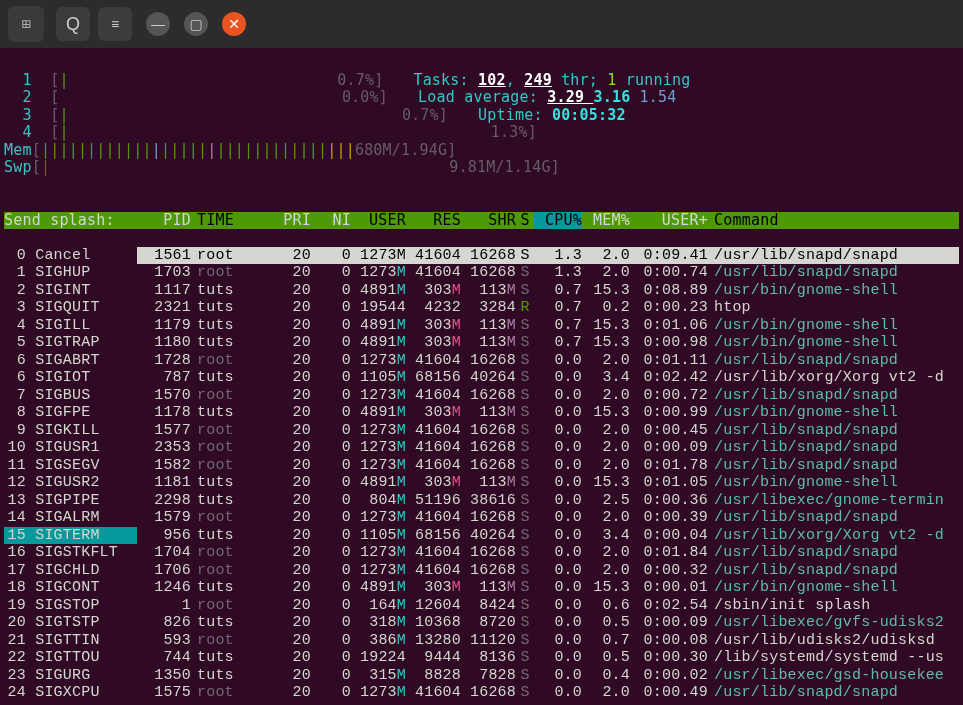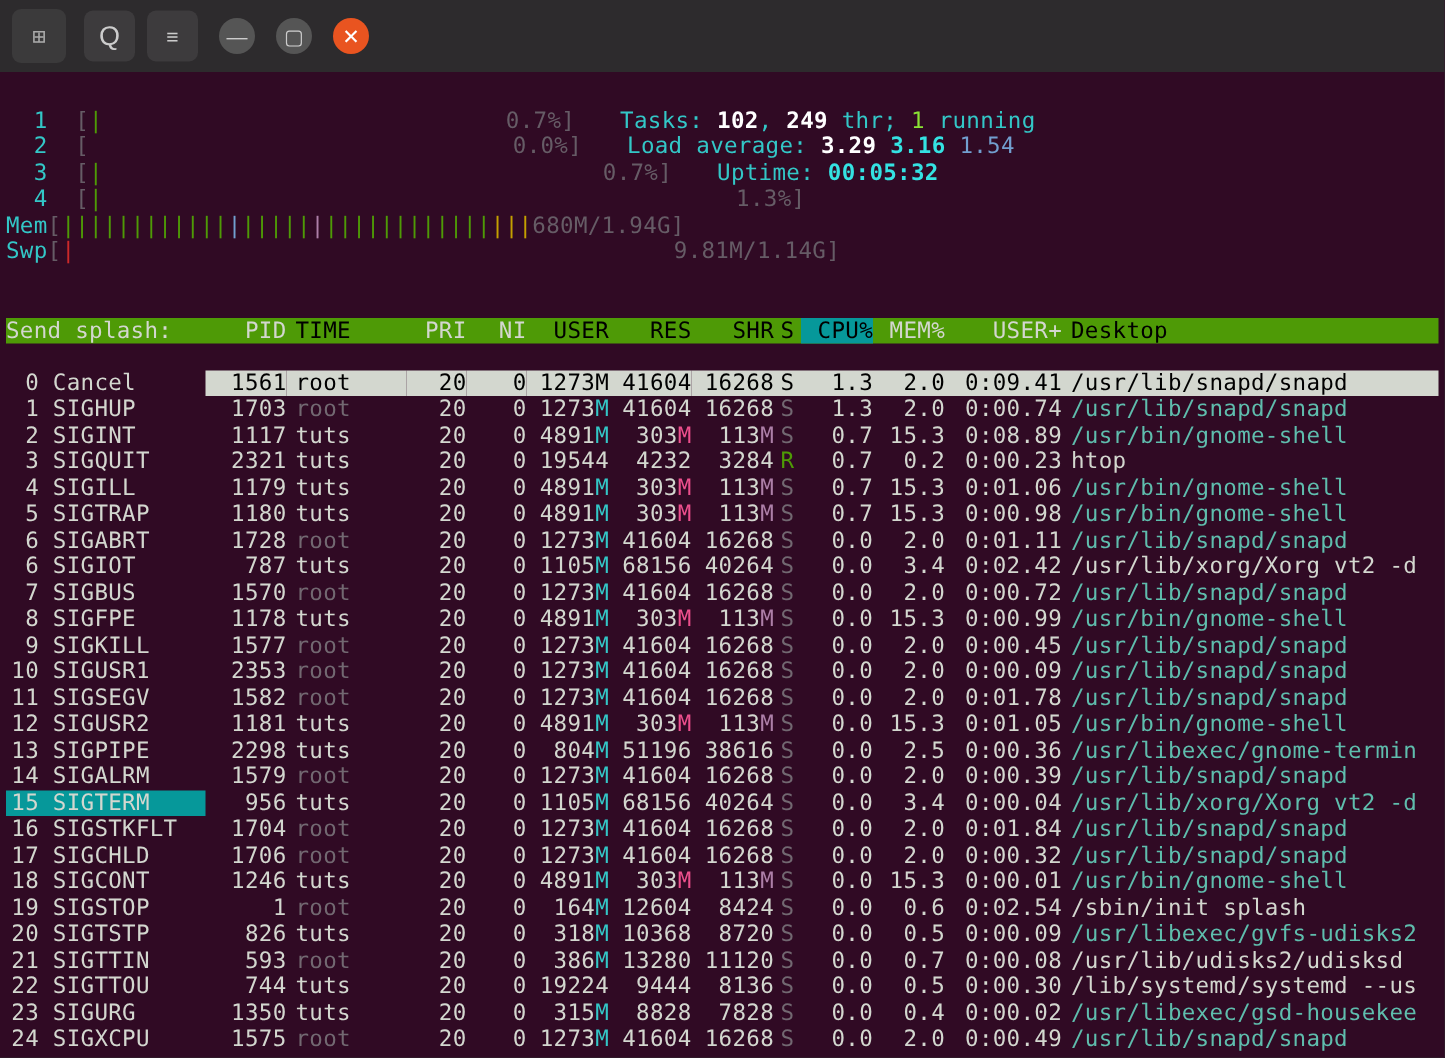--- a/index.html
+++ b/index.html
@@ -68,7 +68,7 @@
   .c-lgreen { color: #8ae234; }
   .c-cyanb { color: #34e2e2; font-weight:bold;}
   .c-white { color: #d3d7cf; }
-  .c-whiteb { color: #ffffff; font-weight:bold;}
+  .c-whiteb { color: #ffffff; font-weight:bold;text-decoration:underline;}
   .c-red { color: #cc2929; }
   .c-brown { color: #c4a000; }
   .c-mag { color: #ad7fa8; }

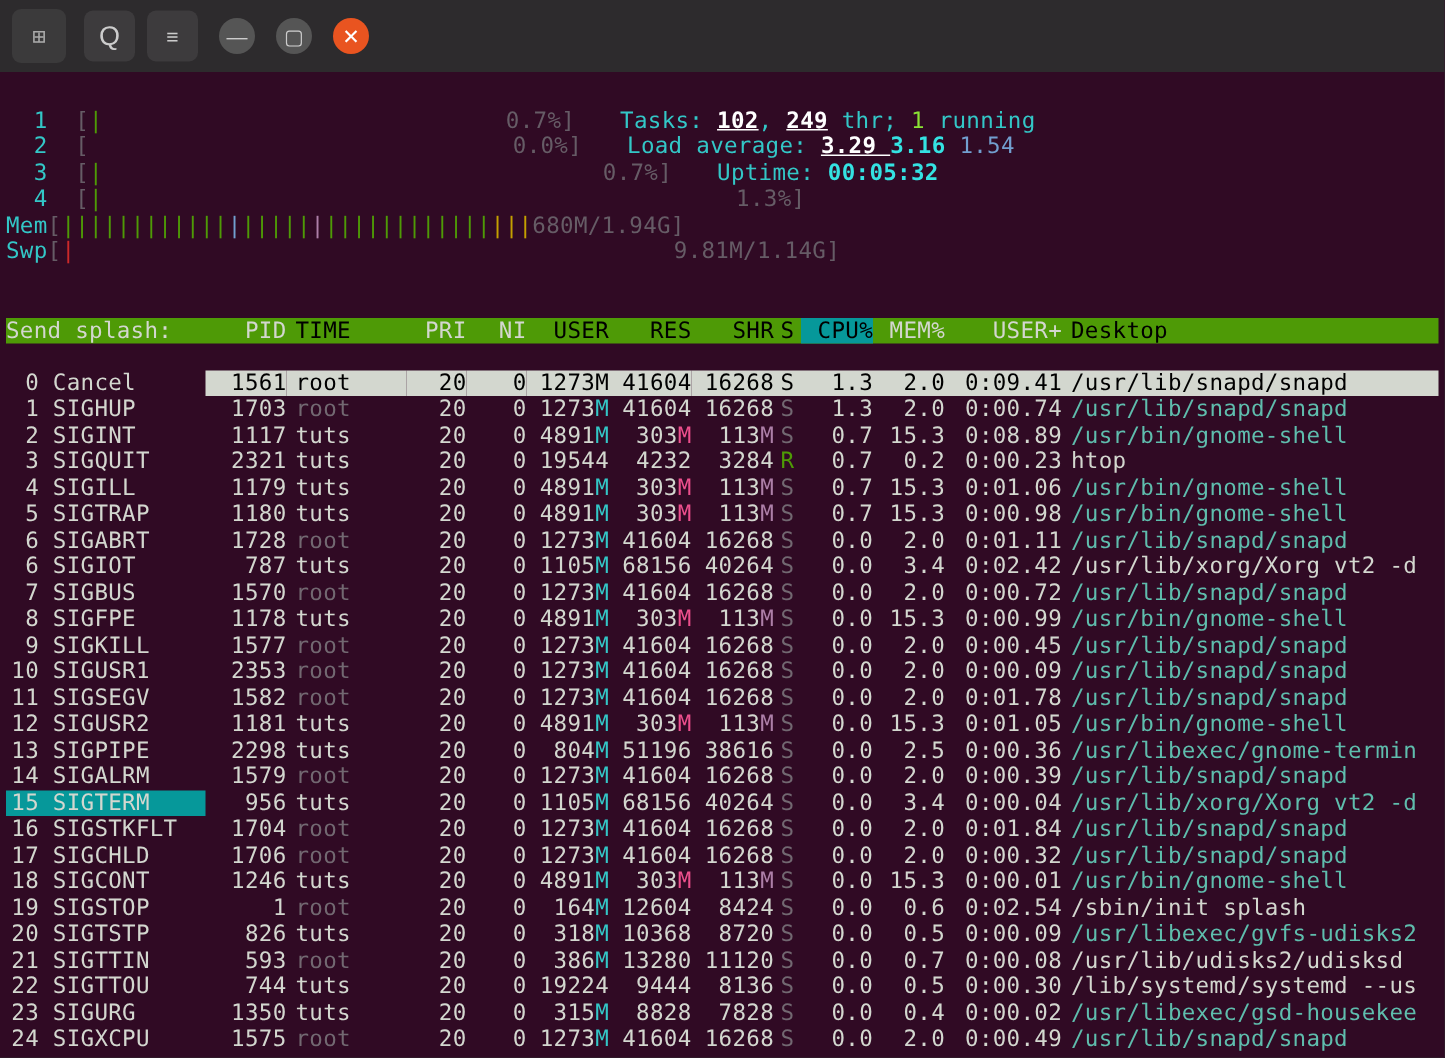--- a/index.html
+++ b/index.html
@@ -135,7 +135,7 @@
   <div class="col-cpu bg-cyan hdr-black">CPU%</div>
   <div class="col-mem hdr-black">MEM%</div>
   <div class="col-time hdr-black">USER+</div>
-  <div class="col-cmd hdr-black">Desktop</div>
+  <div class="col-cmd hdr-black">Command</div>
 </div>
 <div id="proclist"><div class="procrow"><div class="signal "><span class="n">0</span> Cancel</div><div class="col-pid" style="background:#d3d7cf;color:#000;">1561</div><div class="col-user " style="background:#d3d7cf;color:#000;">root</div><div class="col-pri" style="background:#d3d7cf;color:#000;">20</div><div class="col-ni" style="background:#d3d7cf;color:#000;">0</div><div class="col-virt mvirt" style="background:#d3d7cf;color:#000;">1273M</div><div class="col-res mres" style="background:#d3d7cf;color:#000;">41604</div><div class="col-shr mshr" style="background:#d3d7cf;color:#000;">16268</div><div class="col-s " style="background:#d3d7cf;color:#000;">S</div><div class="col-cpu" style="background:#d3d7cf;color:#000;">1.3</div><div class="col-mem" style="background:#d3d7cf;color:#000;">2.0</div><div class="col-time" style="background:#d3d7cf;color:#000;">0:09.41</div><div class="col-cmd " style="background:#d3d7cf;color:#000;">/usr/lib/snapd/snapd</div></div><div class="procrow"><div class="signal "><span class="n">1</span> SIGHUP</div><div class="col-pid" style="">1703</div><div class="col-user user-root" style="">root</div><div class="col-pri" style="">20</div><div class="col-ni" style="">0</div><div class="col-virt mvirt" style=""><span class="c-white">1273</span><span class="M">M</span></div><div class="col-res mres" style=""><span class="c-white">41604</span></div><div class="col-shr mshr" style=""><span class="c-white">16268</span></div><div class="col-s state-S" style="">S</div><div class="col-cpu" style="color:#d3d7cf;">1.3</div><div class="col-mem" style="">2.0</div><div class="col-time" style="">0:00.74</div><div class="col-cmd cmd-dk" style="">/usr/lib/snapd/snapd</div></div><div class="procrow"><div class="signal "><span class="n">2</span> SIGINT</div><div class="col-pid" style="">1117</div><div class="col-user user-tuts" style="">tuts</div><div class="col-pri" style="">20</div><div class="col-ni" style="">0</div><div class="col-virt mvirt" style=""><span class="c-white">4891</span><span class="M">M</span></div><div class="col-res mres" style=""><span class="c-white">303</span><span class="M">M</span></div><div class="col-shr mshr" style=""><span class="c-white">113</span><span class="M">M</span></div><div class="col-s state-S" style="">S</div><div class="col-cpu" style="color:#d3d7cf;">0.7</div><div class="col-mem" style="">15.3</div><div class="col-time" style="">0:08.89</div><div class="col-cmd cmd-dk" style="">/usr/bin/gnome-shell</div></div><div class="procrow"><div class="signal "><span class="n">3</span> SIGQUIT</div><div class="col-pid" style="">2321</div><div class="col-user user-tuts" style="">tuts</div><div class="col-pri" style="">20</div><div class="col-ni" style="">0</div><div class="col-virt mvirt" style=""><span class="c-white">19544</span></div><div class="col-res mres" style=""><span class="c-white">4232</span></div><div class="col-shr mshr" style=""><span class="c-white">3284</span></div><div class="col-s state-R" style="">R</div><div class="col-cpu" style="color:#d3d7cf;">0.7</div><div class="col-mem" style="">0.2</div><div class="col-time" style="">0:00.23</div><div class="col-cmd cmd-lt" style="">htop</div></div><div class="procrow"><div class="signal "><span class="n">4</span> SIGILL</div><div class="col-pid" style="">1179</div><div class="col-user user-tuts" style="">tuts</div><div class="col-pri" style="">20</div><div class="col-ni" style="">0</div><div class="col-virt mvirt" style=""><span class="c-white">4891</span><span class="M">M</span></div><div class="col-res mres" style=""><span class="c-white">303</span><span class="M">M</span></div><div class="col-shr mshr" style=""><span class="c-white">113</span><span class="M">M</span></div><div class="col-s state-S" style="">S</div><div class="col-cpu" style="color:#d3d7cf;">0.7</div><div class="col-mem" style="">15.3</div><div class="col-time" style="">0:01.06</div><div class="col-cmd cmd-dk" style="">/usr/bin/gnome-shell</div></div><div class="procrow"><div class="signal "><span class="n">5</span> SIGTRAP</div><div class="col-pid" style="">1180</div><div class="col-user user-tuts" style="">tuts</div><div class="col-pri" style="">20</div><div class="col-ni" style="">0</div><div class="col-virt mvirt" style=""><span class="c-white">4891</span><span class="M">M</span></div><div class="col-res mres" style=""><span class="c-white">303</span><span class="M">M</span></div><div class="col-shr mshr" style=""><span class="c-white">113</span><span class="M">M</span></div><div class="col-s state-S" style="">S</div><div class="col-cpu" style="color:#d3d7cf;">0.7</div><div class="col-mem" style="">15.3</div><div class="col-time" style="">0:00.98</div><div class="col-cmd cmd-dk" style="">/usr/bin/gnome-shell</div></div><div class="procrow"><div class="signal "><span class="n">6</span> SIGABRT</div><div class="col-pid" style="">1728</div><div class="col-user user-root" style="">root</div><div class="col-pri" style="">20</div><div class="col-ni" style="">0</div><div class="col-virt mvirt" style=""><span class="c-white">1273</span><span class="M">M</span></div><div class="col-res mres" style=""><span class="c-white">41604</span></div><div class="col-shr mshr" style=""><span class="c-white">16268</span></div><div class="col-s state-S" style="">S</div><div class="col-cpu" style="color:#d3d7cf;">0.0</div><div class="col-mem" style="">2.0</div><div class="col-time" style="">0:01.11</div><div class="col-cmd cmd-dk" style="">/usr/lib/snapd/snapd</div></div><div class="procrow"><div class="signal "><span class="n">6</span> SIGIOT</div><div class="col-pid" style="">787</div><div class="col-user user-tuts" style="">tuts</div><div class="col-pri" style="">20</div><div class="col-ni" style="">0</div><div class="col-virt mvirt" style=""><span class="c-white">1105</span><span class="M">M</span></div><div class="col-res mres" style=""><span class="c-white">68156</span></div><div class="col-shr mshr" style=""><span class="c-white">40264</span></div><div class="col-s state-S" style="">S</div><div class="col-cpu" style="color:#d3d7cf;">0.0</div><div class="col-mem" style="">3.4</div><div class="col-time" style="">0:02.42</div><div class="col-cmd cmd-lt" style="">/usr/lib/xorg/Xorg vt2 -d</div></div><div class="procrow"><div class="signal "><span class="n">7</span> SIGBUS</div><div class="col-pid" style="">1570</div><div class="col-user user-root" style="">root</div><div class="col-pri" style="">20</div><div class="col-ni" style="">0</div><div class="col-virt mvirt" style=""><span class="c-white">1273</span><span class="M">M</span></div><div class="col-res mres" style=""><span class="c-white">41604</span></div><div class="col-shr mshr" style=""><span class="c-white">16268</span></div><div class="col-s state-S" style="">S</div><div class="col-cpu" style="color:#d3d7cf;">0.0</div><div class="col-mem" style="">2.0</div><div class="col-time" style="">0:00.72</div><div class="col-cmd cmd-dk" style="">/usr/lib/snapd/snapd</div></div><div class="procrow"><div class="signal "><span class="n">8</span> SIGFPE</div><div class="col-pid" style="">1178</div><div class="col-user user-tuts" style="">tuts</div><div class="col-pri" style="">20</div><div class="col-ni" style="">0</div><div class="col-virt mvirt" style=""><span class="c-white">4891</span><span class="M">M</span></div><div class="col-res mres" style=""><span class="c-white">303</span><span class="M">M</span></div><div class="col-shr mshr" style=""><span class="c-white">113</span><span class="M">M</span></div><div class="col-s state-S" style="">S</div><div class="col-cpu" style="color:#d3d7cf;">0.0</div><div class="col-mem" style="">15.3</div><div class="col-time" style="">0:00.99</div><div class="col-cmd cmd-dk" style="">/usr/bin/gnome-shell</div></div><div class="procrow"><div class="signal "><span class="n">9</span> SIGKILL</div><div class="col-pid" style="">1577</div><div class="col-user user-root" style="">root</div><div class="col-pri" style="">20</div><div class="col-ni" style="">0</div><div class="col-virt mvirt" style=""><span class="c-white">1273</span><span class="M">M</span></div><div class="col-res mres" style=""><span class="c-white">41604</span></div><div class="col-shr mshr" style=""><span class="c-white">16268</span></div><div class="col-s state-S" style="">S</div><div class="col-cpu" style="color:#d3d7cf;">0.0</div><div class="col-mem" style="">2.0</div><div class="col-time" style="">0:00.45</div><div class="col-cmd cmd-dk" style="">/usr/lib/snapd/snapd</div></div><div class="procrow"><div class="signal "><span class="n">10</span> SIGUSR1</div><div class="col-pid" style="">2353</div><div class="col-user user-root" style="">root</div><div class="col-pri" style="">20</div><div class="col-ni" style="">0</div><div class="col-virt mvirt" style=""><span class="c-white">1273</span><span class="M">M</span></div><div class="col-res mres" style=""><span class="c-white">41604</span></div><div class="col-shr mshr" style=""><span class="c-white">16268</span></div><div class="col-s state-S" style="">S</div><div class="col-cpu" style="color:#d3d7cf;">0.0</div><div class="col-mem" style="">2.0</div><div class="col-time" style="">0:00.09</div><div class="col-cmd cmd-dk" style="">/usr/lib/snapd/snapd</div></div><div class="procrow"><div class="signal "><span class="n">11</span> SIGSEGV</div><div class="col-pid" style="">1582</div><div class="col-user user-root" style="">root</div><div class="col-pri" style="">20</div><div class="col-ni" style="">0</div><div class="col-virt mvirt" style=""><span class="c-white">1273</span><span class="M">M</span></div><div class="col-res mres" style=""><span class="c-white">41604</span></div><div class="col-shr mshr" style=""><span class="c-white">16268</span></div><div class="col-s state-S" style="">S</div><div class="col-cpu" style="color:#d3d7cf;">0.0</div><div class="col-mem" style="">2.0</div><div class="col-time" style="">0:01.78</div><div class="col-cmd cmd-dk" style="">/usr/lib/snapd/snapd</div></div><div class="procrow"><div class="signal "><span class="n">12</span> SIGUSR2</div><div class="col-pid" style="">1181</div><div class="col-user user-tuts" style="">tuts</div><div class="col-pri" style="">20</div><div class="col-ni" style="">0</div><div class="col-virt mvirt" style=""><span class="c-white">4891</span><span class="M">M</span></div><div class="col-res mres" style=""><span class="c-white">303</span><span class="M">M</span></div><div class="col-shr mshr" style=""><span class="c-white">113</span><span class="M">M</span></div><div class="col-s state-S" style="">S</div><div class="col-cpu" style="color:#d3d7cf;">0.0</div><div class="col-mem" style="">15.3</div><div class="col-time" style="">0:01.05</div><div class="col-cmd cmd-dk" style="">/usr/bin/gnome-shell</div></div><div class="procrow"><div class="signal "><span class="n">13</span> SIGPIPE</div><div class="col-pid" style="">2298</div><div class="col-user user-tuts" style="">tuts</div><div class="col-pri" style="">20</div><div class="col-ni" style="">0</div><div class="col-virt mvirt" style=""><span class="c-white">804</span><span class="M">M</span></div><div class="col-res mres" style=""><span class="c-white">51196</span></div><div class="col-shr mshr" style=""><span class="c-white">38616</span></div><div class="col-s state-S" style="">S</div><div class="col-cpu" style="color:#d3d7cf;">0.0</div><div class="col-mem" style="">2.5</div><div class="col-time" style="">0:00.36</div><div class="col-cmd cmd-dk" style="">/usr/libexec/gnome-termin</div></div><div class="procrow"><div class="signal "><span class="n">14</span> SIGALRM</div><div class="col-pid" style="">1579</div><div class="col-user user-root" style="">root</div><div class="col-pri" style="">20</div><div class="col-ni" style="">0</div><div class="col-virt mvirt" style=""><span class="c-white">1273</span><span class="M">M</span></div><div class="col-res mres" style=""><span class="c-white">41604</span></div><div class="col-shr mshr" style=""><span class="c-white">16268</span></div><div class="col-s state-S" style="">S</div><div class="col-cpu" style="color:#d3d7cf;">0.0</div><div class="col-mem" style="">2.0</div><div class="col-time" style="">0:00.39</div><div class="col-cmd cmd-dk" style="">/usr/lib/snapd/snapd</div></div><div class="procrow"><div class="signal sigsel"><span class="n">15</span> SIGTERM</div><div class="col-pid" style="">956</div><div class="col-user user-tuts" style="">tuts</div><div class="col-pri" style="">20</div><div class="col-ni" style="">0</div><div class="col-virt mvirt" style=""><span class="c-white">1105</span><span class="M">M</span></div><div class="col-res mres" style=""><span class="c-white">68156</span></div><div class="col-shr mshr" style=""><span class="c-white">40264</span></div><div class="col-s state-S" style="">S</div><div class="col-cpu" style="color:#d3d7cf;">0.0</div><div class="col-mem" style="">3.4</div><div class="col-time" style="">0:00.04</div><div class="col-cmd cmd-dk" style="">/usr/lib/xorg/Xorg vt2 -d</div></div><div class="procrow"><div class="signal "><span class="n">16</span> SIGSTKFLT</div><div class="col-pid" style="">1704</div><div class="col-user user-root" style="">root</div><div class="col-pri" style="">20</div><div class="col-ni" style="">0</div><div class="col-virt mvirt" style=""><span class="c-white">1273</span><span class="M">M</span></div><div class="col-res mres" style=""><span class="c-white">41604</span></div><div class="col-shr mshr" style=""><span class="c-white">16268</span></div><div class="col-s state-S" style="">S</div><div class="col-cpu" style="color:#d3d7cf;">0.0</div><div class="col-mem" style="">2.0</div><div class="col-time" style="">0:01.84</div><div class="col-cmd cmd-dk" style="">/usr/lib/snapd/snapd</div></div><div class="procrow"><div class="signal "><span class="n">17</span> SIGCHLD</div><div class="col-pid" style="">1706</div><div class="col-user user-root" style="">root</div><div class="col-pri" style="">20</div><div class="col-ni" style="">0</div><div class="col-virt mvirt" style=""><span class="c-white">1273</span><span class="M">M</span></div><div class="col-res mres" style=""><span class="c-white">41604</span></div><div class="col-shr mshr" style=""><span class="c-white">16268</span></div><div class="col-s state-S" style="">S</div><div class="col-cpu" style="color:#d3d7cf;">0.0</div><div class="col-mem" style="">2.0</div><div class="col-time" style="">0:00.32</div><div class="col-cmd cmd-dk" style="">/usr/lib/snapd/snapd</div></div><div class="procrow"><div class="signal "><span class="n">18</span> SIGCONT</div><div class="col-pid" style="">1246</div><div class="col-user user-tuts" style="">tuts</div><div class="col-pri" style="">20</div><div class="col-ni" style="">0</div><div class="col-virt mvirt" style=""><span class="c-white">4891</span><span class="M">M</span></div><div class="col-res mres" style=""><span class="c-white">303</span><span class="M">M</span></div><div class="col-shr mshr" style=""><span class="c-white">113</span><span class="M">M</span></div><div class="col-s state-S" style="">S</div><div class="col-cpu" style="color:#d3d7cf;">0.0</div><div class="col-mem" style="">15.3</div><div class="col-time" style="">0:00.01</div><div class="col-cmd cmd-dk" style="">/usr/bin/gnome-shell</div></div><div class="procrow"><div class="signal "><span class="n">19</span> SIGSTOP</div><div class="col-pid" style="">1</div><div class="col-user user-root" style="">root</div><div class="col-pri" style="">20</div><div class="col-ni" style="">0</div><div class="col-virt mvirt" style=""><span class="c-white">164</span><span class="M">M</span></div><div class="col-res mres" style=""><span class="c-white">12604</span></div><div class="col-shr mshr" style=""><span class="c-white">8424</span></div><div class="col-s state-S" style="">S</div><div class="col-cpu" style="color:#d3d7cf;">0.0</div><div class="col-mem" style="">0.6</div><div class="col-time" style="">0:02.54</div><div class="col-cmd cmd-lt" style="">/sbin/init splash</div></div><div class="procrow"><div class="signal "><span class="n">20</span> SIGTSTP</div><div class="col-pid" style="">826</div><div class="col-user user-tuts" style="">tuts</div><div class="col-pri" style="">20</div><div class="col-ni" style="">0</div><div class="col-virt mvirt" style=""><span class="c-white">318</span><span class="M">M</span></div><div class="col-res mres" style=""><span class="c-white">10368</span></div><div class="col-shr mshr" style=""><span class="c-white">8720</span></div><div class="col-s state-S" style="">S</div><div class="col-cpu" style="color:#d3d7cf;">0.0</div><div class="col-mem" style="">0.5</div><div class="col-time" style="">0:00.09</div><div class="col-cmd cmd-dk" style="">/usr/libexec/gvfs-udisks2</div></div><div class="procrow"><div class="signal "><span class="n">21</span> SIGTTIN</div><div class="col-pid" style="">593</div><div class="col-user user-root" style="">root</div><div class="col-pri" style="">20</div><div class="col-ni" style="">0</div><div class="col-virt mvirt" style=""><span class="c-white">386</span><span class="M">M</span></div><div class="col-res mres" style=""><span class="c-white">13280</span></div><div class="col-shr mshr" style=""><span class="c-white">11120</span></div><div class="col-s state-S" style="">S</div><div class="col-cpu" style="color:#d3d7cf;">0.0</div><div class="col-mem" style="">0.7</div><div class="col-time" style="">0:00.08</div><div class="col-cmd cmd-lt" style="">/usr/lib/udisks2/udisksd</div></div><div class="procrow"><div class="signal "><span class="n">22</span> SIGTTOU</div><div class="col-pid" style="">744</div><div class="col-user user-tuts" style="">tuts</div><div class="col-pri" style="">20</div><div class="col-ni" style="">0</div><div class="col-virt mvirt" style=""><span class="c-white">19224</span></div><div class="col-res mres" style=""><span class="c-white">9444</span></div><div class="col-shr mshr" style=""><span class="c-white">8136</span></div><div class="col-s state-S" style="">S</div><div class="col-cpu" style="color:#d3d7cf;">0.0</div><div class="col-mem" style="">0.5</div><div class="col-time" style="">0:00.30</div><div class="col-cmd cmd-lt" style="">/lib/systemd/systemd --us</div></div><div class="procrow"><div class="signal "><span class="n">23</span> SIGURG</div><div class="col-pid" style="">1350</div><div class="col-user user-tuts" style="">tuts</div><div class="col-pri" style="">20</div><div class="col-ni" style="">0</div><div class="col-virt mvirt" style=""><span class="c-white">315</span><span class="M">M</span></div><div class="col-res mres" style=""><span class="c-white">8828</span></div><div class="col-shr mshr" style=""><span class="c-white">7828</span></div><div class="col-s state-S" style="">S</div><div class="col-cpu" style="color:#d3d7cf;">0.0</div><div class="col-mem" style="">0.4</div><div class="col-time" style="">0:00.02</div><div class="col-cmd cmd-dk" style="">/usr/libexec/gsd-housekee</div></div><div class="procrow"><div class="signal "><span class="n">24</span> SIGXCPU</div><div class="col-pid" style="">1575</div><div class="col-user user-root" style="">root</div><div class="col-pri" style="">20</div><div class="col-ni" style="">0</div><div class="col-virt mvirt" style=""><span class="c-white">1273</span><span class="M">M</span></div><div class="col-res mres" style=""><span class="c-white">41604</span></div><div class="col-shr mshr" style=""><span class="c-white">16268</span></div><div class="col-s state-S" style="">S</div><div class="col-cpu" style="color:#d3d7cf;">0.0</div><div class="col-mem" style="">2.0</div><div class="col-time" style="">0:00.49</div><div class="col-cmd cmd-dk" style="">/usr/lib/snapd/snapd</div></div></div>
 

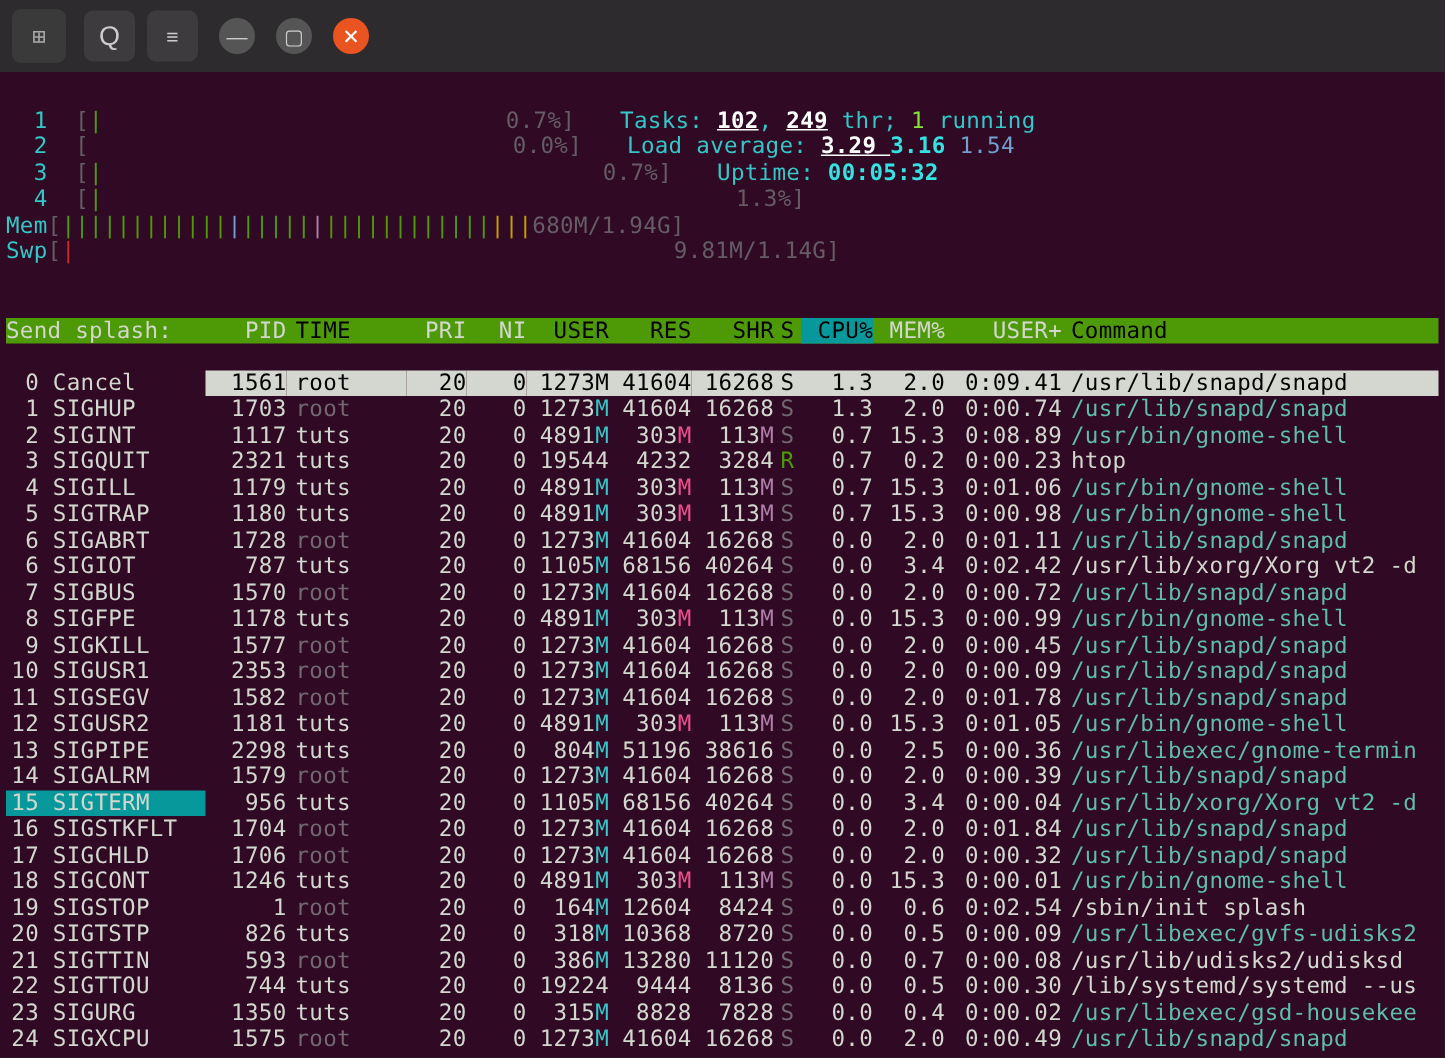--- a/index.html
+++ b/index.html
@@ -79,7 +79,7 @@
   .hdr-black { color:#000; }
   .fill { flex:1; }
   .flexrow { display:flex; height:17.5px;}
-  .procrow { display:flex; height:17.5px; align-items:baseline;}
+  .procrow { display:flex; height:17.5px; align-items:baseline;font-family:Liberation Mono, monospace;}
   .col-pid { width:54px; text-align:right; color:#d3d7cf;}
   .col-user { width:80px; padding-left:6px;}
   .col-pri { width:40px; text-align:right; color:#d3d7cf;}

